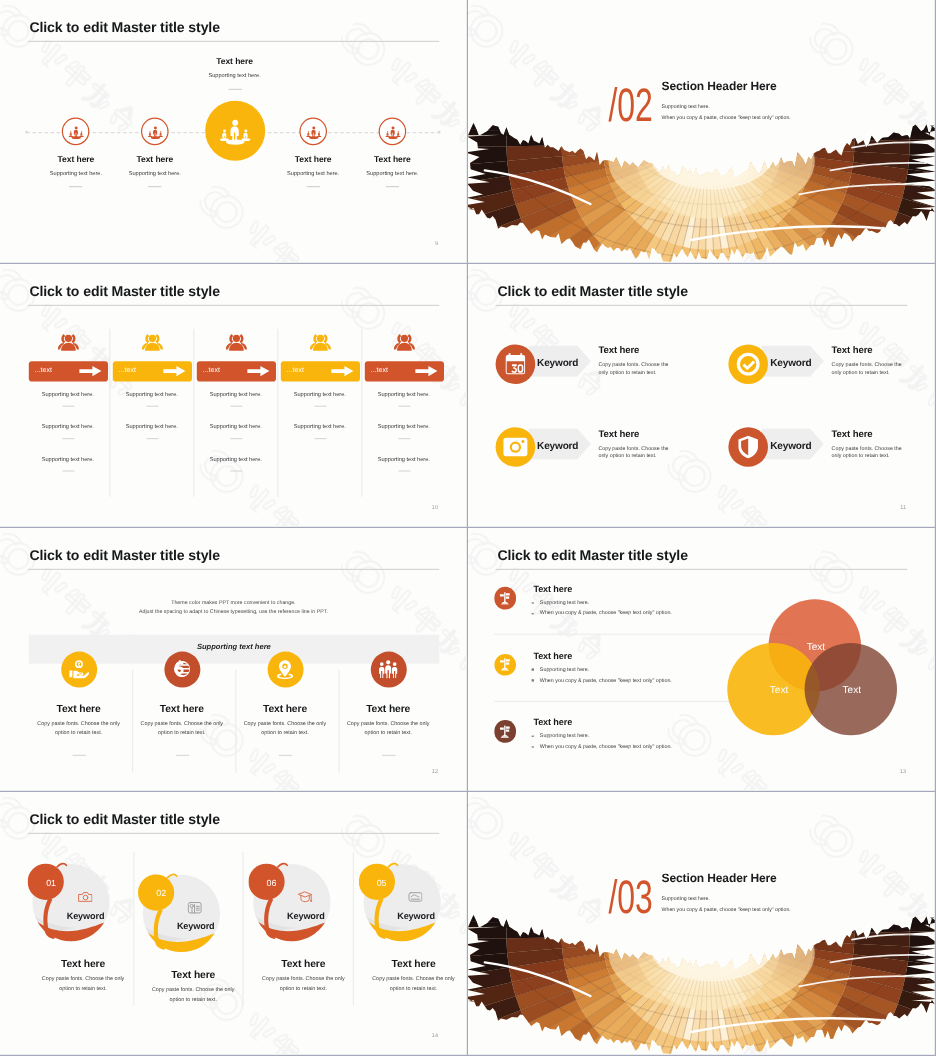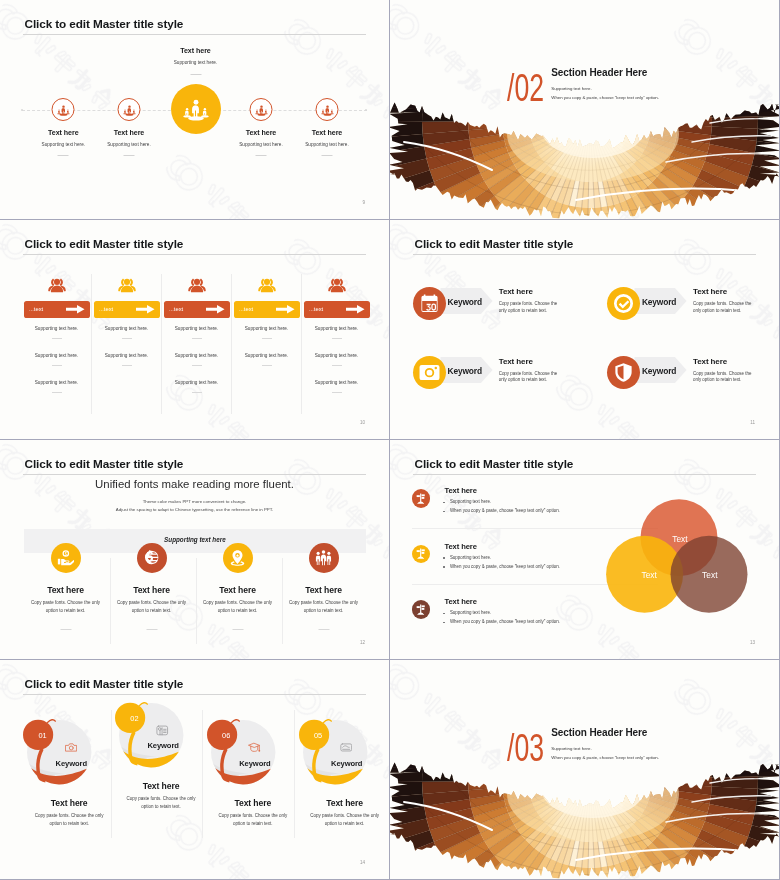--- a/index.html
+++ b/index.html
@@ -1024,7 +1024,6 @@
       </svg>
   <div class="ttl">Click to edit Master title style</div>
   <div class="ttl-rule"></div>
-  <div class="uf-head">Unified fonts make reading more fluent.</div>
   <div class="uf-s1">Theme color makes PPT more convenient to change.</div>
   <div class="uf-s2">Adjust the spacing to adapt to Chinese typesetting, use the reference line in PPT.</div>
   <div class="uf-band">

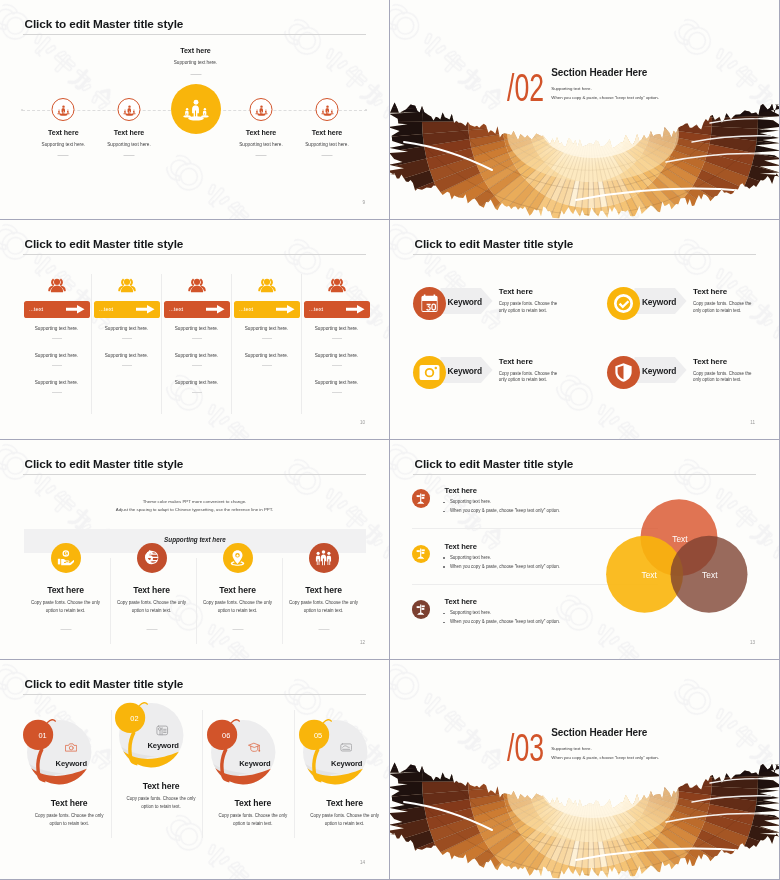--- a/index.html
+++ b/index.html
@@ -1161,7 +1161,7 @@
     <div class="nc-b" style="top:96.5px">Copy paste fonts. Choose the only</div>
     <div class="nc-b" style="top:104.8px">option to retain text.</div>
   </div>
-  <div class="nc" style="left:115.0px;top:39px;height:125px">
+  <div class="nc" style="left:115.0px;top:65px;height:125px">
     <svg class="nc-svg" viewBox="0 0 92 92">
       <circle cx="36.2" cy="36.2" r="32.2" fill="#ededee"></circle>
       <path d="M6.5 48.0 a32.2 32.2 0 0 0 14.2 17.3 c2.4 -4.6 9.3 -7.2 20.7 -7.9 c-14.3 -0.8 -26.0 -3.9 -34.9 -9.4 z" fill="#e3e3e4"></path>

